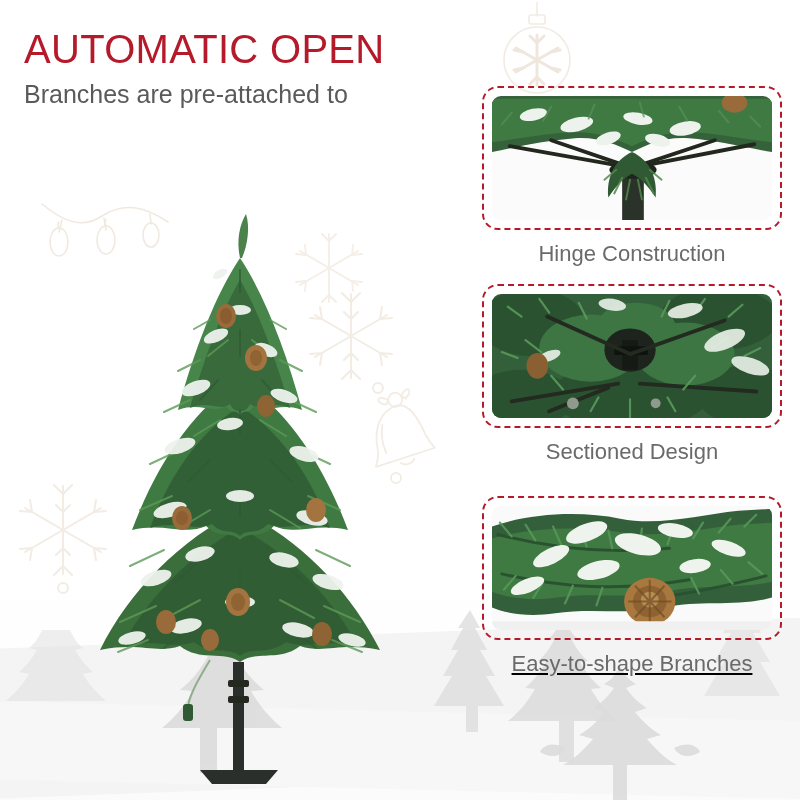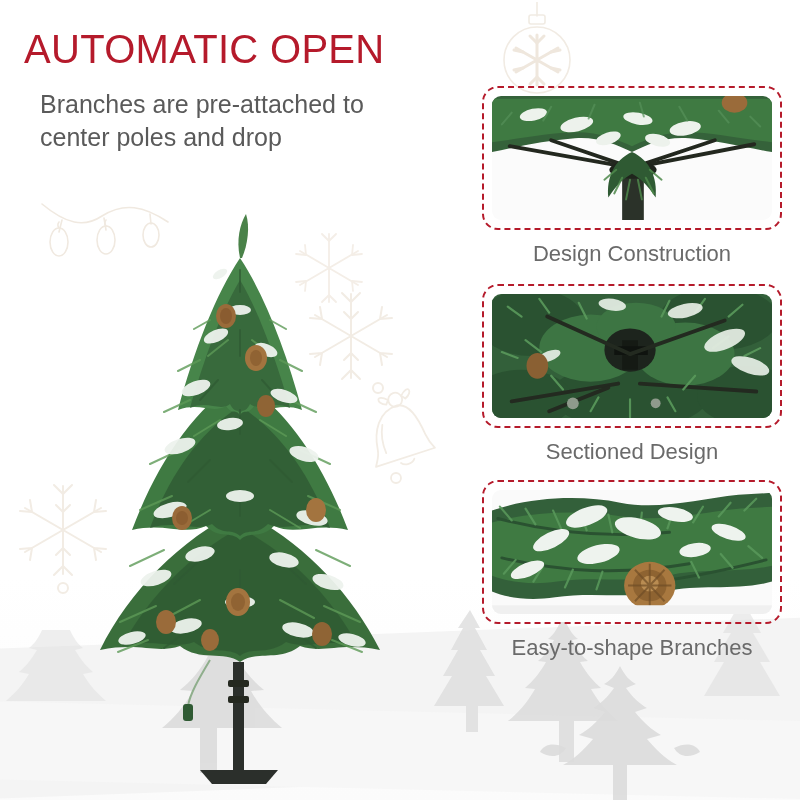--- a/index.html
+++ b/index.html
@@ -75,7 +75,7 @@
     font-size: 25px;
     line-height: 33px;
     font-weight: 400;
-    margin: 16px;
+    margin: 0;
   }
 
   

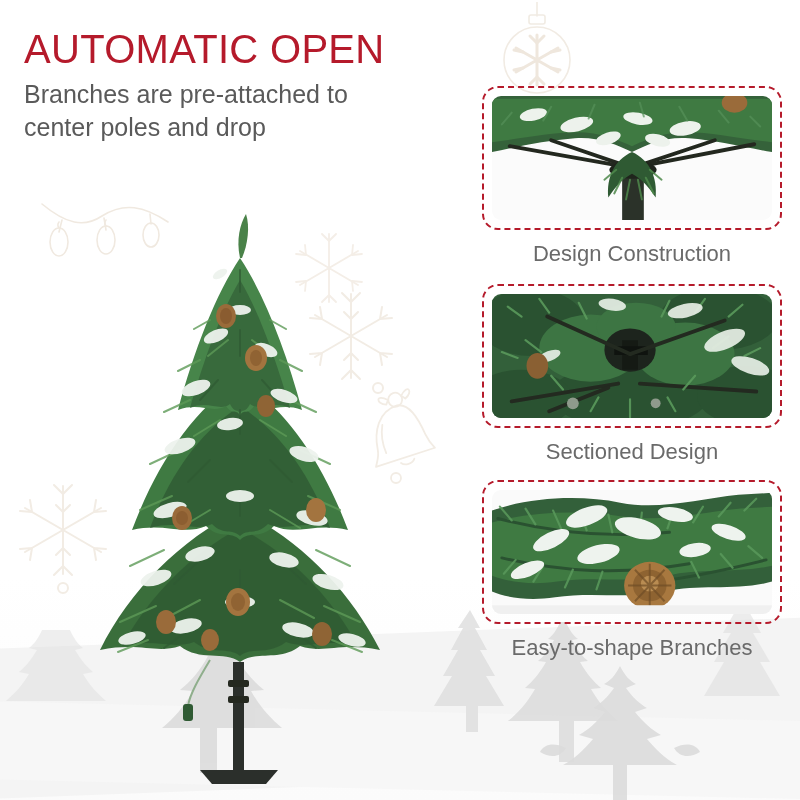--- a/index.html
+++ b/index.html
@@ -249,7 +249,7 @@
     <h1 class="headline">AUTOMATIC OPEN</h1>
     <p class="subcopy">
       <span>Branches are pre-attached to</span><br>
-      <span>center poles and drop</span><br>
+      <br>
     </p>
   </div>
 

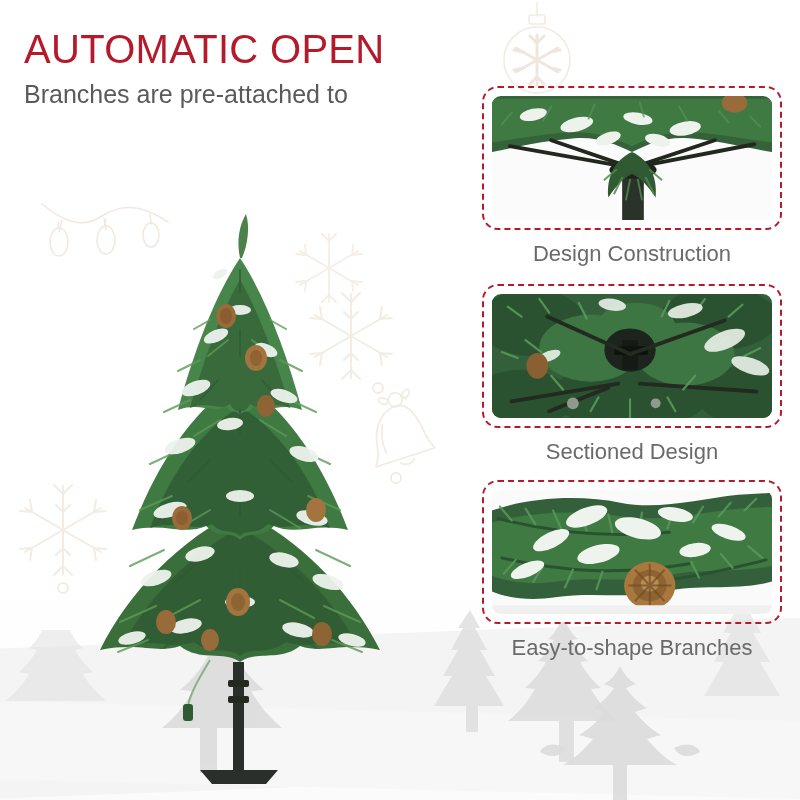--- a/index.html
+++ b/index.html
@@ -398,7 +398,7 @@
         </svg>
       </div>
     </div>
-    <div class="panel-caption">Design Construction</div>
+    <div class="panel-caption">Hinge Construction</div>
   </div>
 
   <div class="panel panel-2">

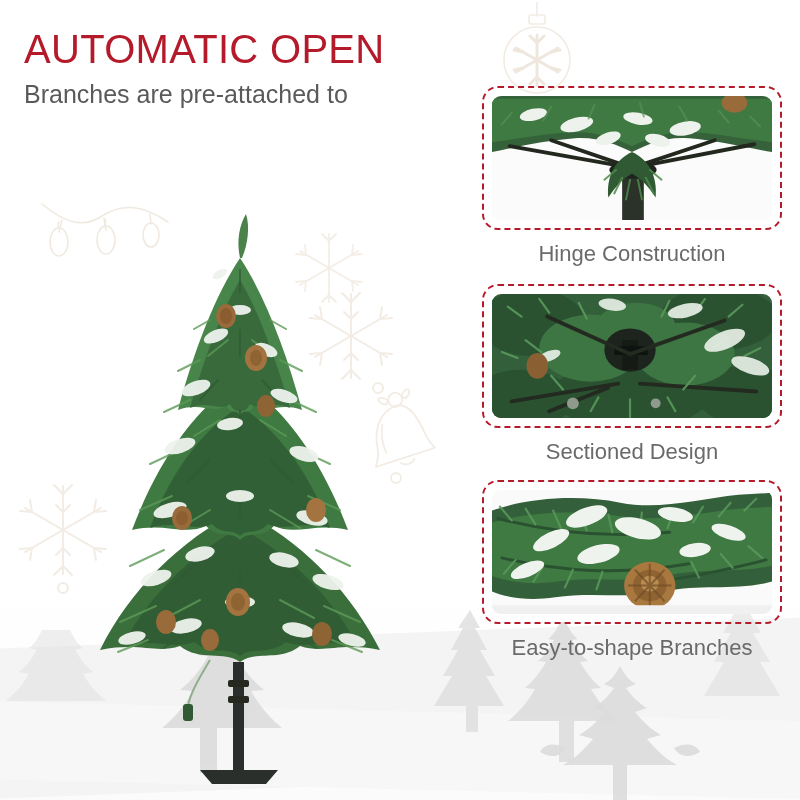--- a/index.html
+++ b/index.html
@@ -95,7 +95,7 @@
   }
   .panel-1 { top: 86px; }
   .panel-2 { top: 284px; }
-  .panel-3 { top: 480px; }
+  .panel-3 { top: 496px; text-decoration: underline; }
 
   .panel-frame {
     position: relative;

